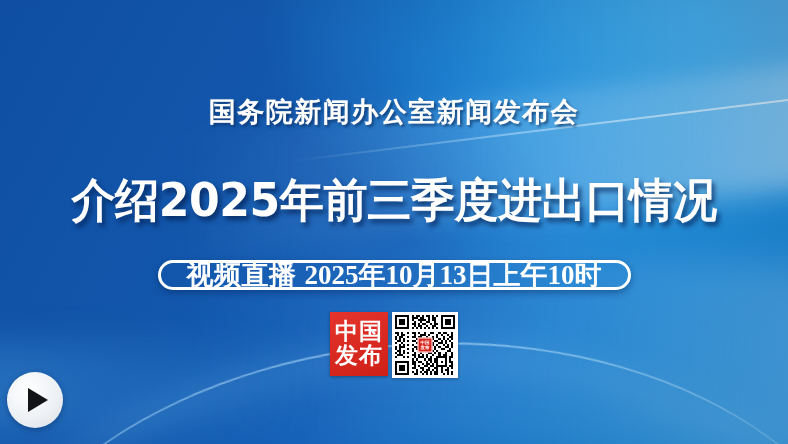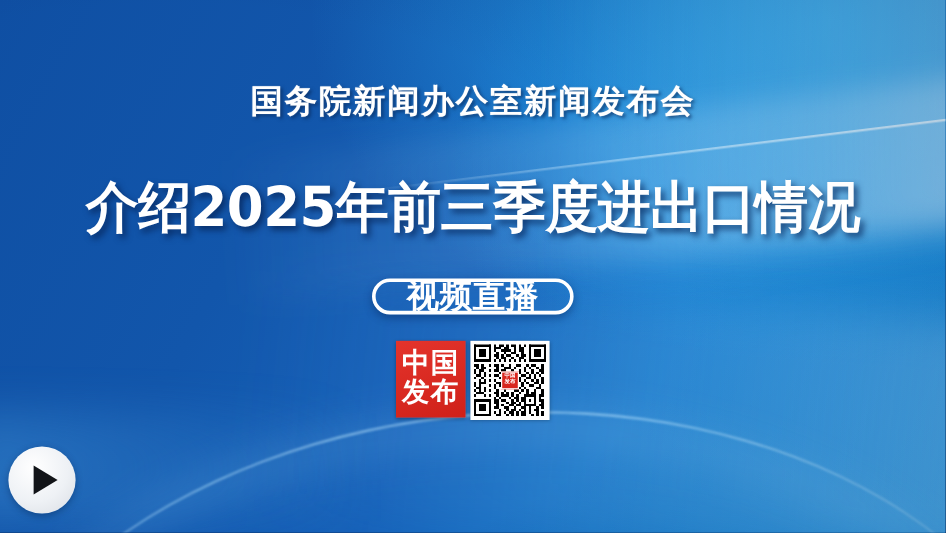--- a/index.html
+++ b/index.html
@@ -81,7 +81,7 @@
   .content{position:absolute;inset:0;display:flex;flex-direction:column;align-items:center;}
 
   .kicker{
-    margin-top:66px;
+    margin-top:94px;
     font-family:"Liberation Serif","DejaVu Serif",serif;
     font-weight:bold;
     font-size:27px;

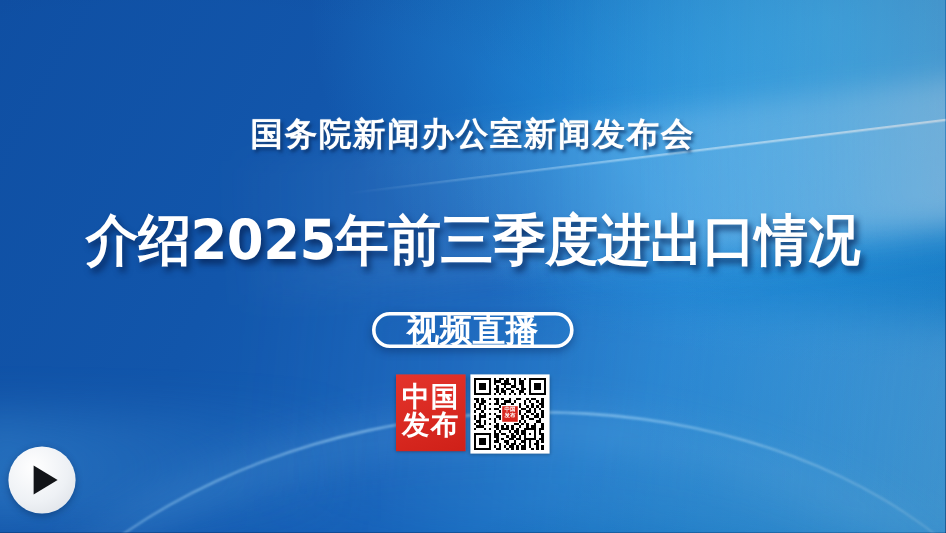--- a/index.html
+++ b/index.html
@@ -219,6 +219,7 @@
 
     <div class="pill">
       <span class="pill-label">视频直播</span>
+      <span class="pill-date">2025年10月13日上午10时</span>
     </div>
 
     <div class="codeblock">

